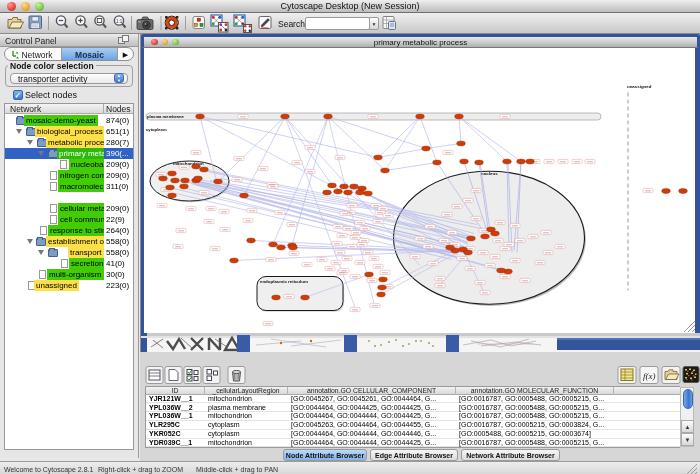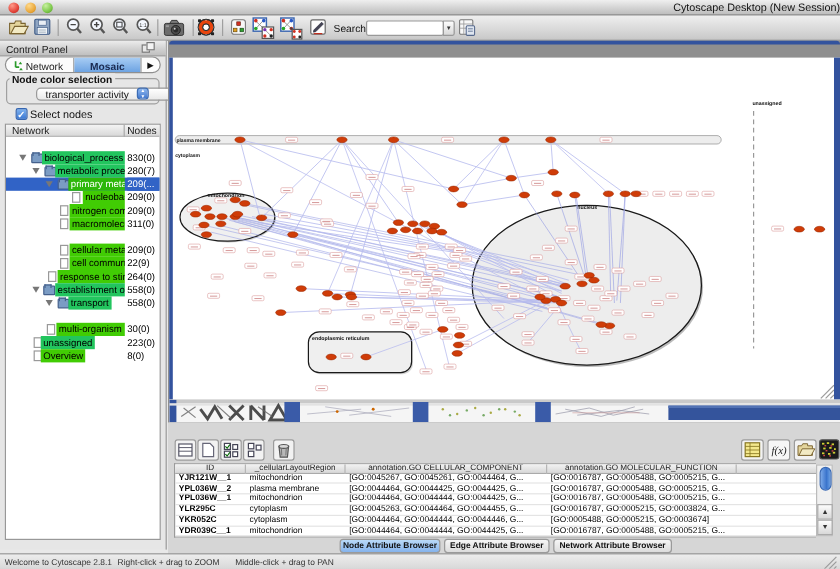--- a/index.html
+++ b/index.html
@@ -11,7 +11,7 @@
   background:linear-gradient(#efefef,#d3d3d3 55%,#bdbdbd);
   border-bottom:1px solid #6f6f6f; }
 #titlebar .tl { width:9px; height:9px; border-radius:50%; top:2px; }
-#title-text { width:700px; top:1px; text-align:right; font-size:9px; color:#111; }
+#title-text { width:700px; top:1px; text-align:center; font-size:9px; color:#111; }
 
 #toolbar { left:0; top:13px; width:700px; height:21px;
   background:linear-gradient(#efefef,#d8d8d8 60%,#c8c8c8);

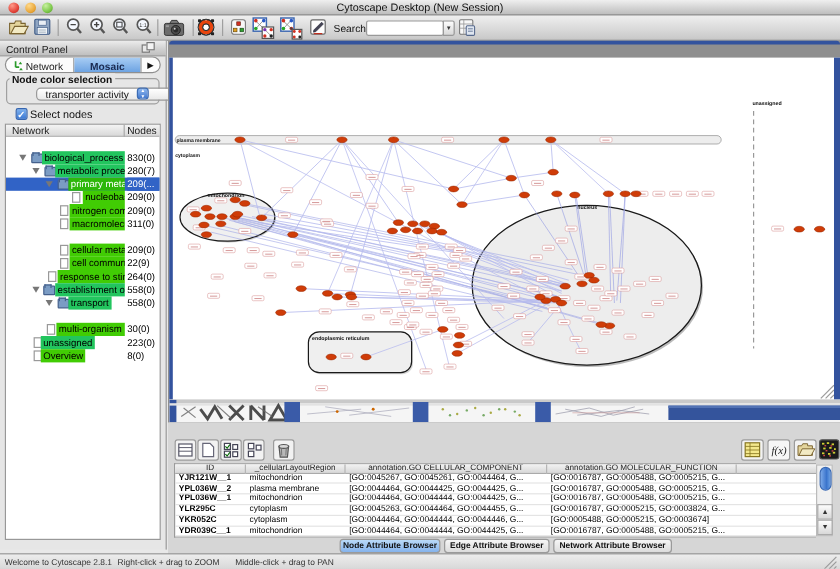--- a/index.html
+++ b/index.html
@@ -338,6 +338,11 @@
 
 <div id="desk" class="abs">
   <div id="nw-top" class="abs"></div>
+    <div id="nw-title" class="abs">primary metabolic process
+    <span class="abs" style="left:7px;top:2px;width:6.5px;height:6.5px;border-radius:50%;background:radial-gradient(circle at 35% 30%,#ff9a8a,#e3443a 60%,#b02020);"></span>
+    <span class="abs" style="left:17.5px;top:2px;width:6.5px;height:6.5px;border-radius:50%;background:radial-gradient(circle at 35% 30%,#ffd98a,#eaa83c 60%,#c07c10);"></span>
+    <span class="abs" style="left:28px;top:2px;width:6.5px;height:6.5px;border-radius:50%;background:radial-gradient(circle at 35% 30%,#c8f0a0,#7cc84a 60%,#4a9020);"></span>
+  </div>
   <div id="nw-canvas" class="abs">
 <svg width="551" height="285.5" viewBox="144 47.5 551 285.5">
 <g>

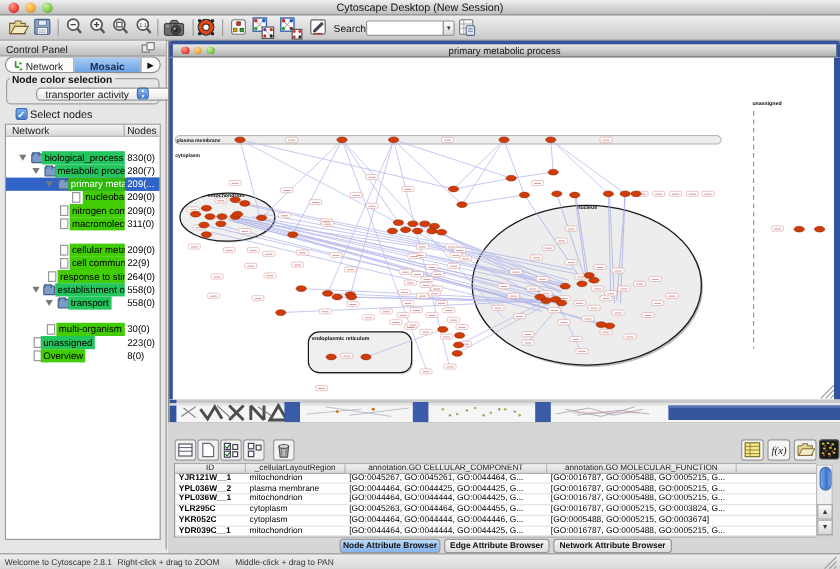--- a/index.html
+++ b/index.html
@@ -30,7 +30,7 @@
 #cp-group { left:5px; top:31px; width:128px; height:22px; border:1px solid #a0a0a0; border-radius:4px; }
 #cp-grouplbl { left:8px; top:26.5px; font-size:8.5px; font-weight:bold; color:#111; background:#e6e6e6; padding:0 2px;}
 #cp-combo { left:10px; top:38.5px; width:118px; height:11px; background:linear-gradient(#fff,#e8e8e8); border:1px solid #9a9a9a;
-  border-radius:4px; font-size:8.5px; padding:0.5px 0 0 7px; color:#111;margin-left:20px;}
+  border-radius:4px; font-size:8.5px; padding:0.5px 0 0 7px; color:#111;}
 #cp-combo-btn { left:114px; top:39px; width:10px; height:10px; border-radius:3px;
   background:linear-gradient(#8cb6ee,#4379cf); border:1px solid #3c6cb4;
   color:#fff; font-size:4px; line-height:4.5px; text-align:center;}

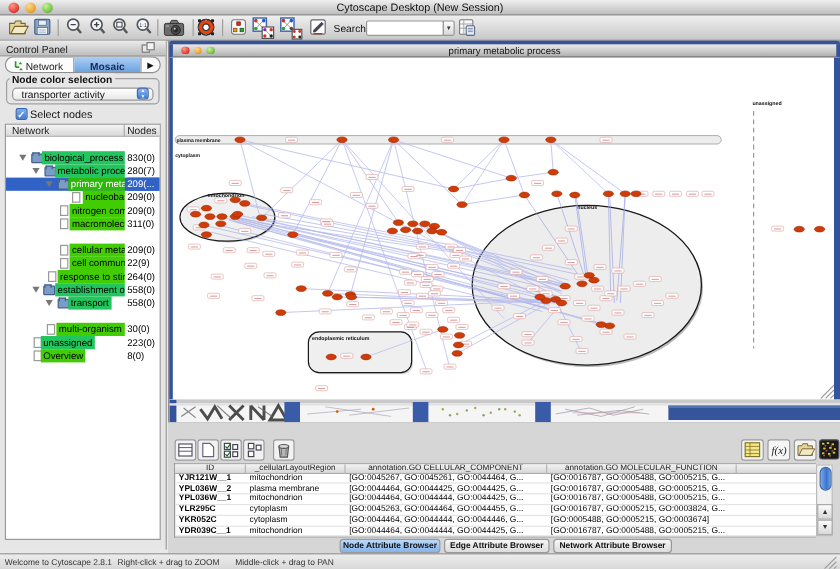--- a/index.html
+++ b/index.html
@@ -257,6 +257,11 @@
         <span style="position:absolute;left:5px;top:0">Network</span>
         <span style="position:absolute;left:101px;top:0">Nodes</span>
         <span style="position:absolute;left:98px;top:0;width:1px;height:10px;background:#aaa"></span>
+      </div>
+    <div class="trow abs" style="top:11px">
+        <span class="fold" style="left:11px"></span>
+        <span class="chip gr" style="left:19px;max-width:80px">mosaic-demo-yeast</span>
+        <span class="cnt">874(0)</span>
       </div>
     <div class="trow abs" style="top:22px">
         <span class="tri" style="left:11px"></span>

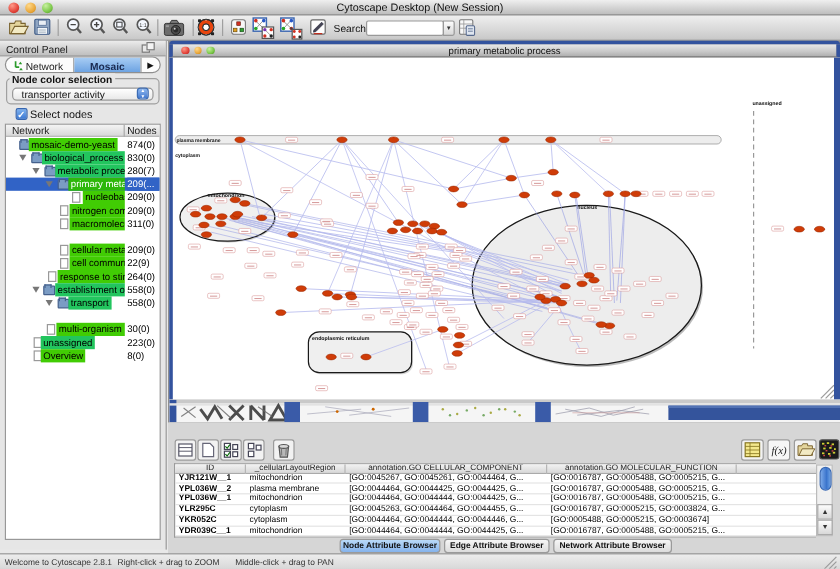--- a/index.html
+++ b/index.html
@@ -46,7 +46,7 @@
 .chip { position:absolute; top:0px; height:11px; padding:0 2px; color:#000; line-height:11px; overflow:hidden; white-space:nowrap;}
 .cnt { position:absolute; left:101px; top:0; width:27px; line-height:11px; color:#000; background:inherit;}
 .gr { background:#41cc04; }
-.rd { background:#22c55e; }
+.rd { background:#fde047; }
 .sel { background:#3163c6; }
 .sel .chip { background:#2db80a; color:#fff; }
 .sel .cnt { color:#fff; }

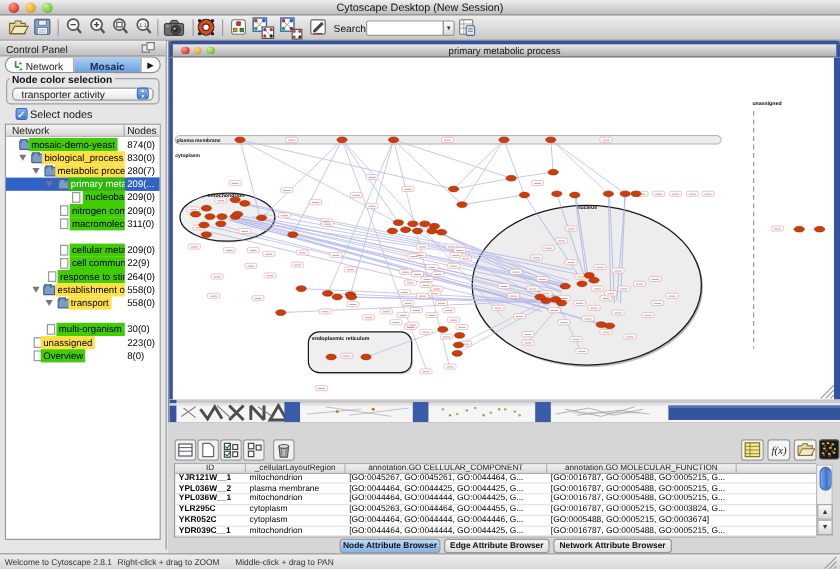--- a/index.html
+++ b/index.html
@@ -267,7 +267,7 @@
         <span class="tri" style="left:11px"></span>
         <span class="fold" style="left:21px"></span>
         <span class="chip rd" style="left:30px;max-width:69px">biological_process</span>
-        <span class="cnt">830(0)</span>
+        <span class="cnt">651(1)</span>
       </div>
     <div class="trow abs" style="top:33px">
         <span class="tri" style="left:22px"></span>

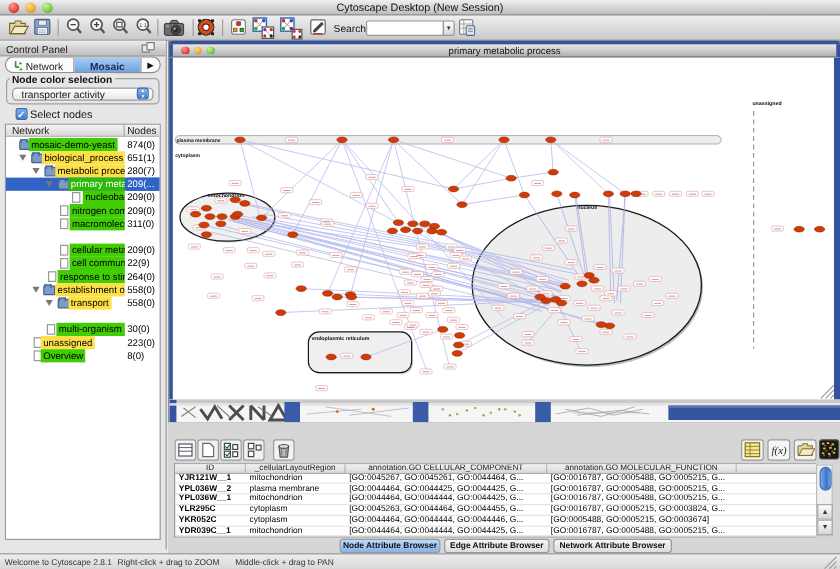--- a/index.html
+++ b/index.html
@@ -279,7 +279,7 @@
         <span class="tri" style="left:33px"></span>
         <span class="fold" style="left:43px"></span>
         <span class="chip" style="left:52px;max-width:47px">primary metabo</span>
-        <span class="cnt">209(...</span>
+        <span class="cnt">390(...</span>
       </div>
     <div class="trow abs" style="top:55px">
         <span class="file" style="left:55px"></span>

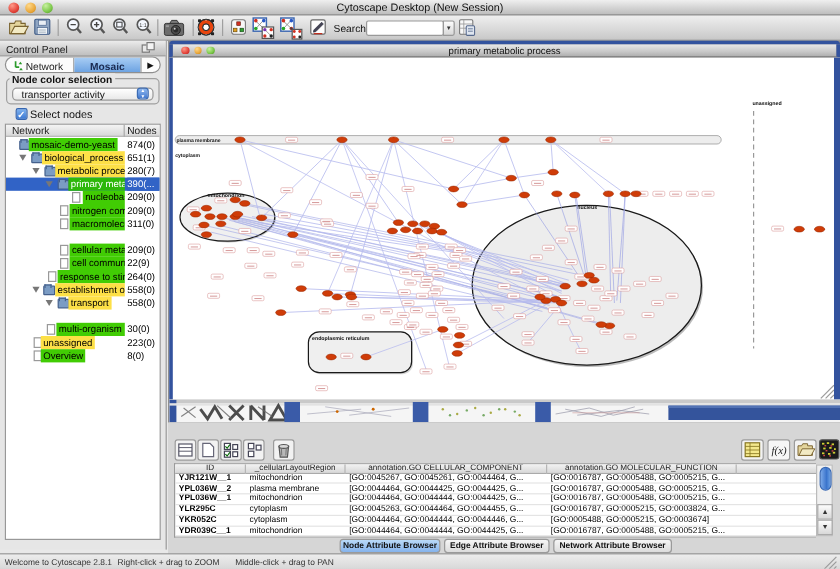--- a/index.html
+++ b/index.html
@@ -320,7 +320,7 @@
     <div class="trow abs" style="top:143px">
         <span class="tri" style="left:33px"></span>
         <span class="fold" style="left:43px"></span>
-        <span class="chip rd" style="left:52px;max-width:47px">transport</span>
+        <span class="chip rd" style="left:63px;max-width:47px">transport</span>
         <span class="cnt">558(0)</span>
       </div>
     <div class="trow abs" style="top:165px">

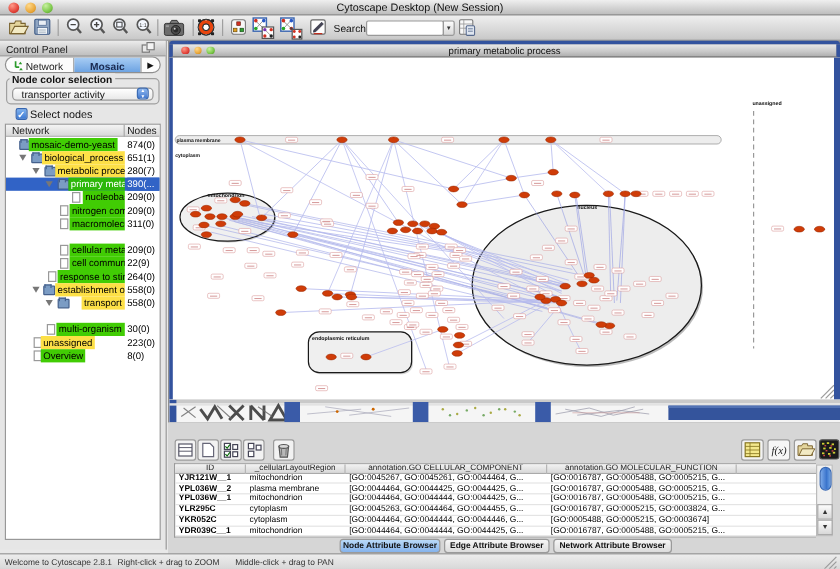--- a/index.html
+++ b/index.html
@@ -322,6 +322,11 @@
         <span class="fold" style="left:43px"></span>
         <span class="chip rd" style="left:63px;max-width:47px">transport</span>
         <span class="cnt">558(0)</span>
+      </div>
+    <div class="trow abs" style="top:154px">
+        <span class="file" style="left:56px"></span>
+        <span class="chip gr" style="left:64px;max-width:35px">secretion</span>
+        <span class="cnt">41(0)</span>
       </div>
     <div class="trow abs" style="top:165px">
         <span class="file" style="left:34px"></span>

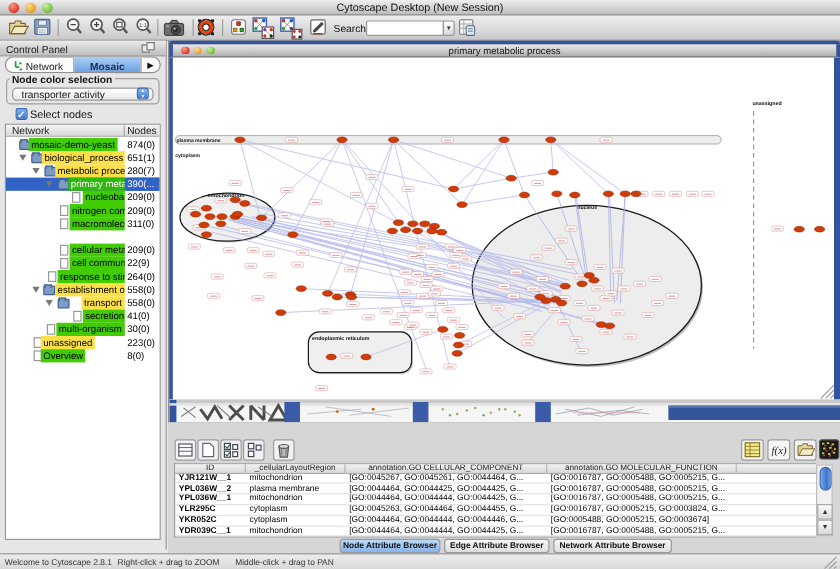--- a/index.html
+++ b/index.html
@@ -337,11 +337,6 @@
         <span class="file" style="left:23px"></span>
         <span class="chip rd" style="left:29px;max-width:70px">unassigned</span>
         <span class="cnt">223(0)</span>
-      </div>
-    <div class="trow abs" style="top:187px">
-        <span class="file" style="left:23px"></span>
-        <span class="chip gr" style="left:29px;max-width:70px">Overview</span>
-        <span class="cnt">8(0)</span>
       </div>
   </div>
 </div>

